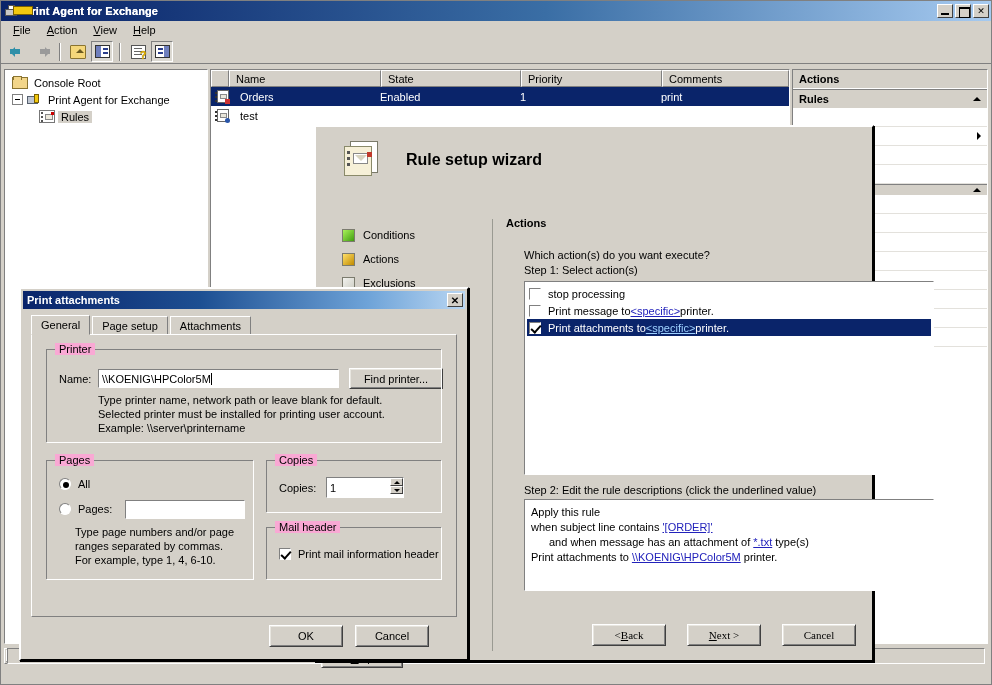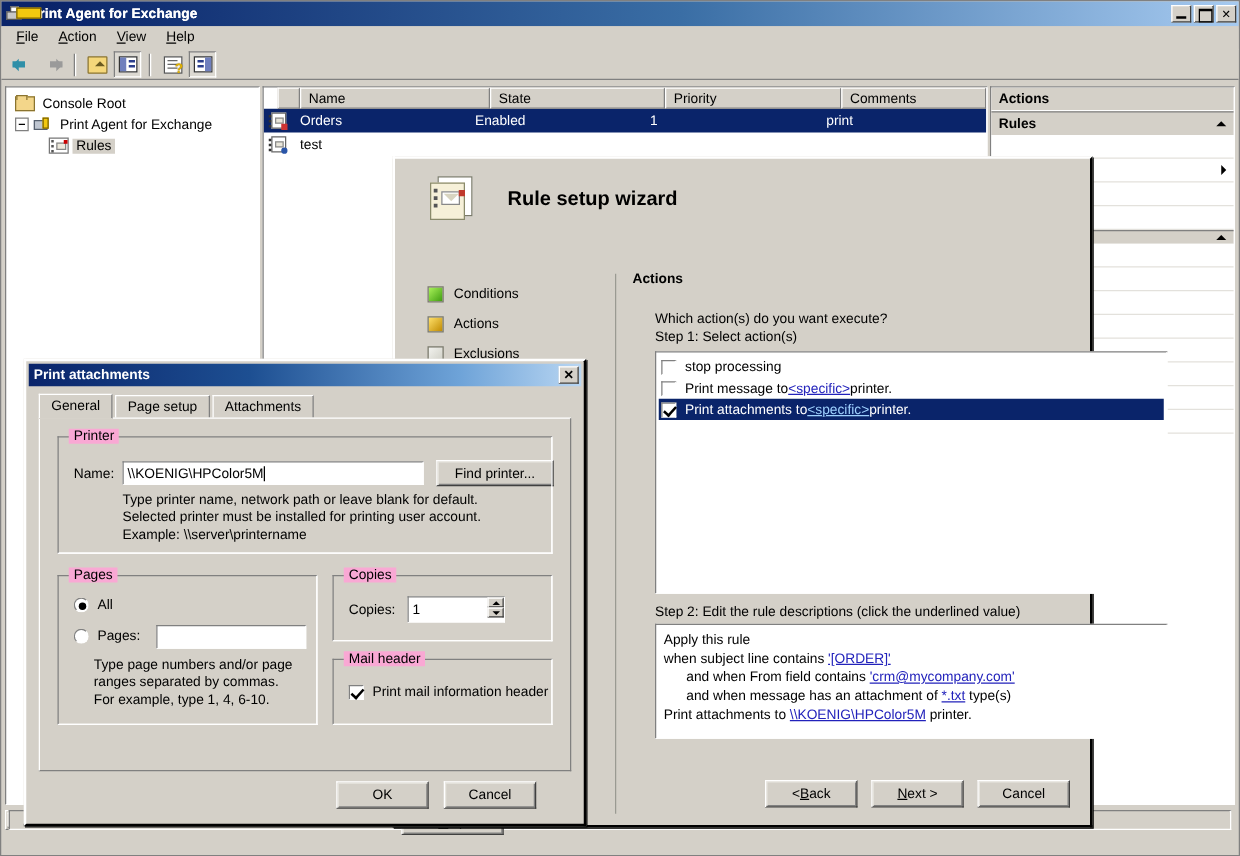--- a/index.html
+++ b/index.html
@@ -127,7 +127,7 @@
     border:1px solid; border-color:#808080 #ffffff #ffffff #808080;
     overflow:hidden;
   }
-  .lv-head { display:flex; height:17px; background:#d4d0c8;margin-left:11px; }
+  .lv-head { display:flex; height:17px; background:#d4d0c8; }
   .lv-head .hcell {
     font-size:11px; padding: 2px 4px 0 6px;
     border:1px solid; border-color:#ffffff #808080 #808080 #ffffff;

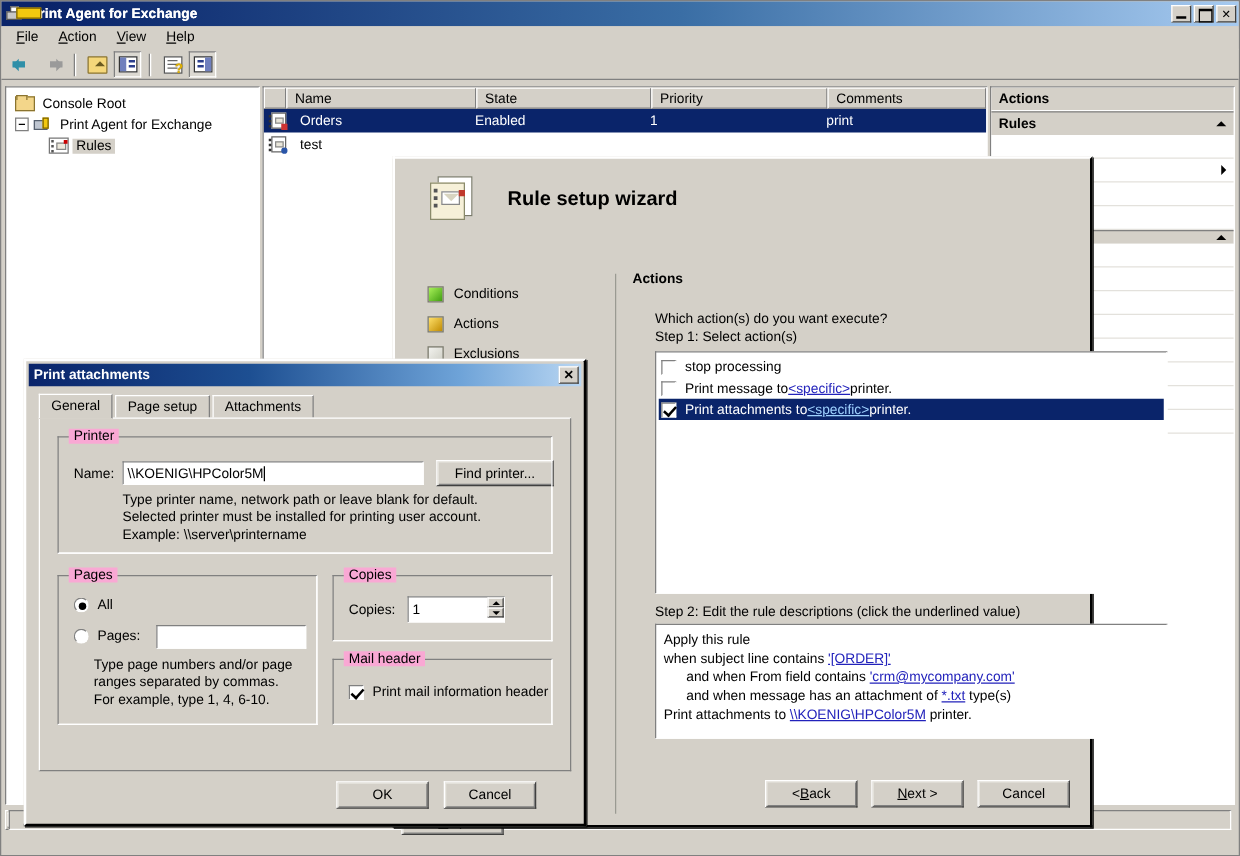--- a/index.html
+++ b/index.html
@@ -541,7 +541,6 @@
       <div class="descbox">
         <div><span>Apply this rule</span></div>
         <div><span>when subject line contains </span><span class="lnk">'[ORDER]'</span></div>
-        <div class="ind"><span>and  when From  field contains </span><span class="lnk">'crm@mycompany.com'</span></div>
         <div class="ind"><span>and when message has an attachment of </span><span class="lnk">*.txt</span><span> type(s)</span></div>
         <div><span>Print attachments to </span><span class="lnk">\\KOENIG\HPColor5M</span><span> printer.</span></div>
       </div>

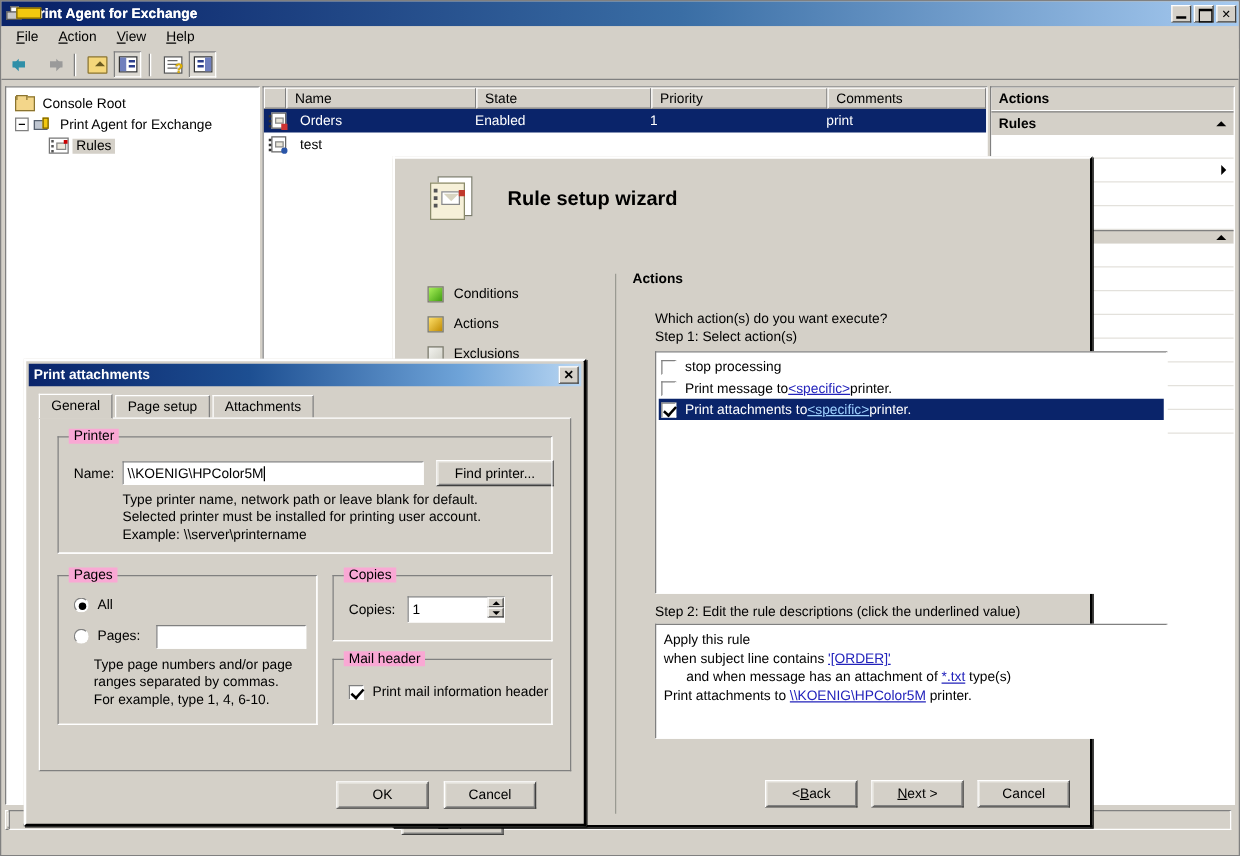--- a/index.html
+++ b/index.html
@@ -236,7 +236,7 @@
   }
   .descbox .ind { padding-left: 18px; }
 
-  .wz-btns { position:absolute; right:16px; bottom:14px; display:flex; gap:11px; }
+  .wz-btns { position:absolute; right:16px; bottom:14px; display:flex; gap:21px;font-family:Liberation Serif, serif; }
   .btn {
     background:#d4d0c8; font-size:11px; color:#000;
     border:1px solid; border-color:#ffffff #404040 #404040 #ffffff;

